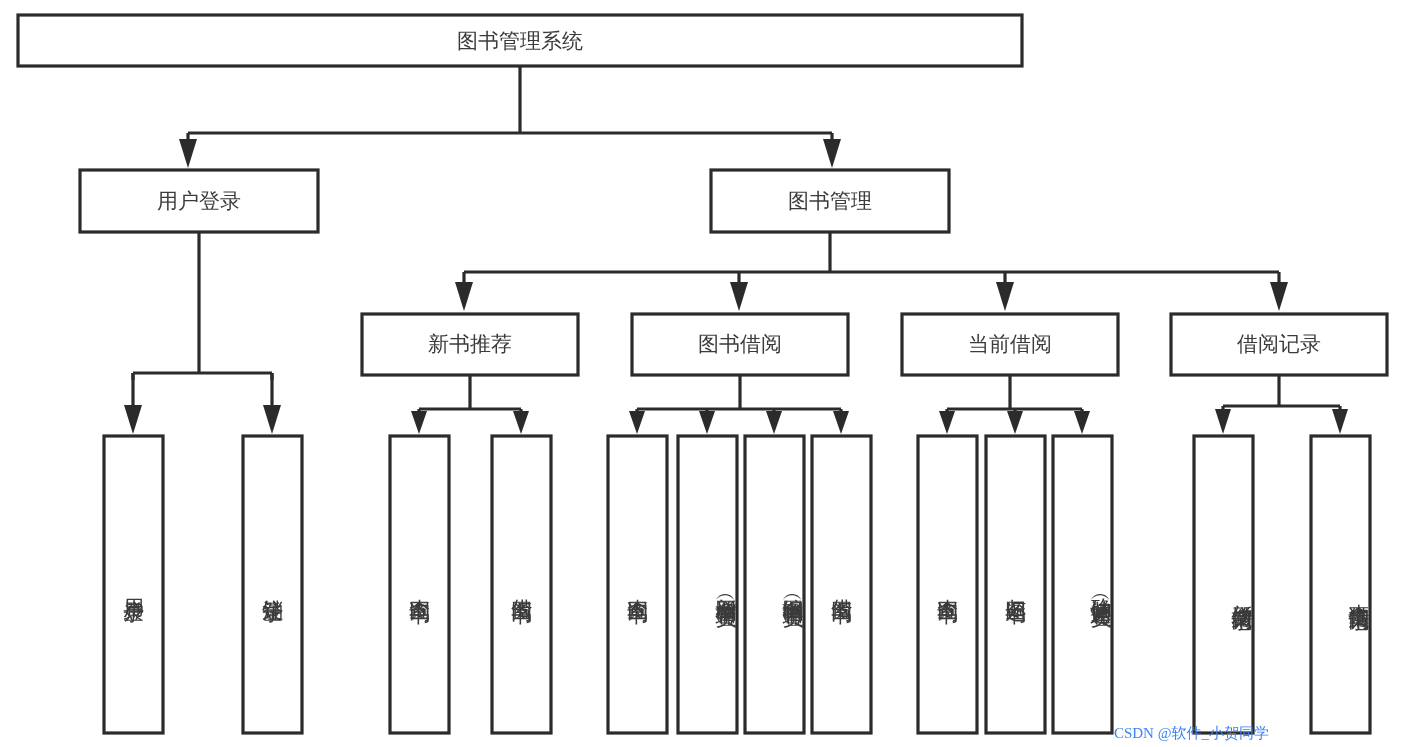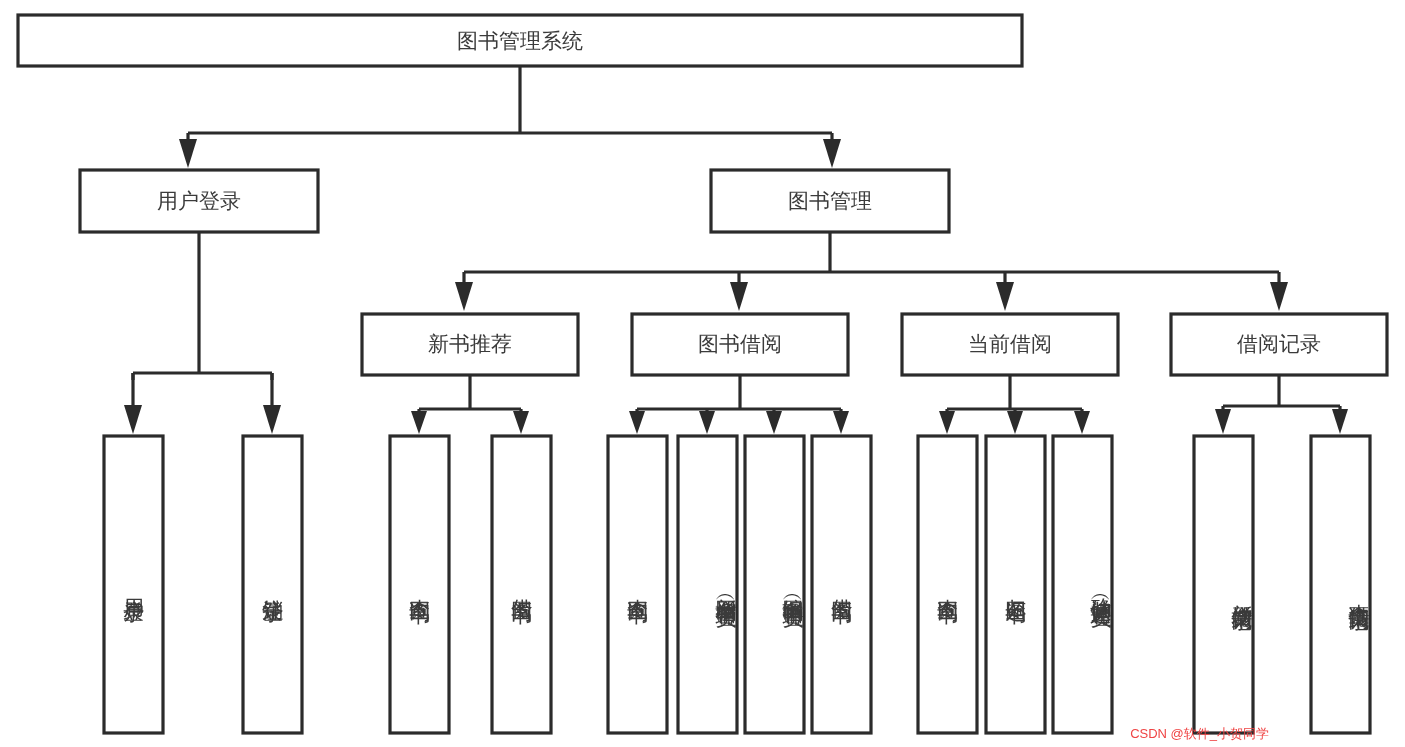--- a/index.html
+++ b/index.html
@@ -73,9 +73,9 @@
     position: absolute;
     right: 8px;
     bottom: 4px;
-    font-family: Liberation Sans, sans-serif;
-    font-size: 13px;
-    color: #ef4444;
+    font-family: Liberation Serif, serif;
+    font-size: 15px;
+    color: #3b82f6;
     white-space: nowrap;
     user-select: none;
   }

